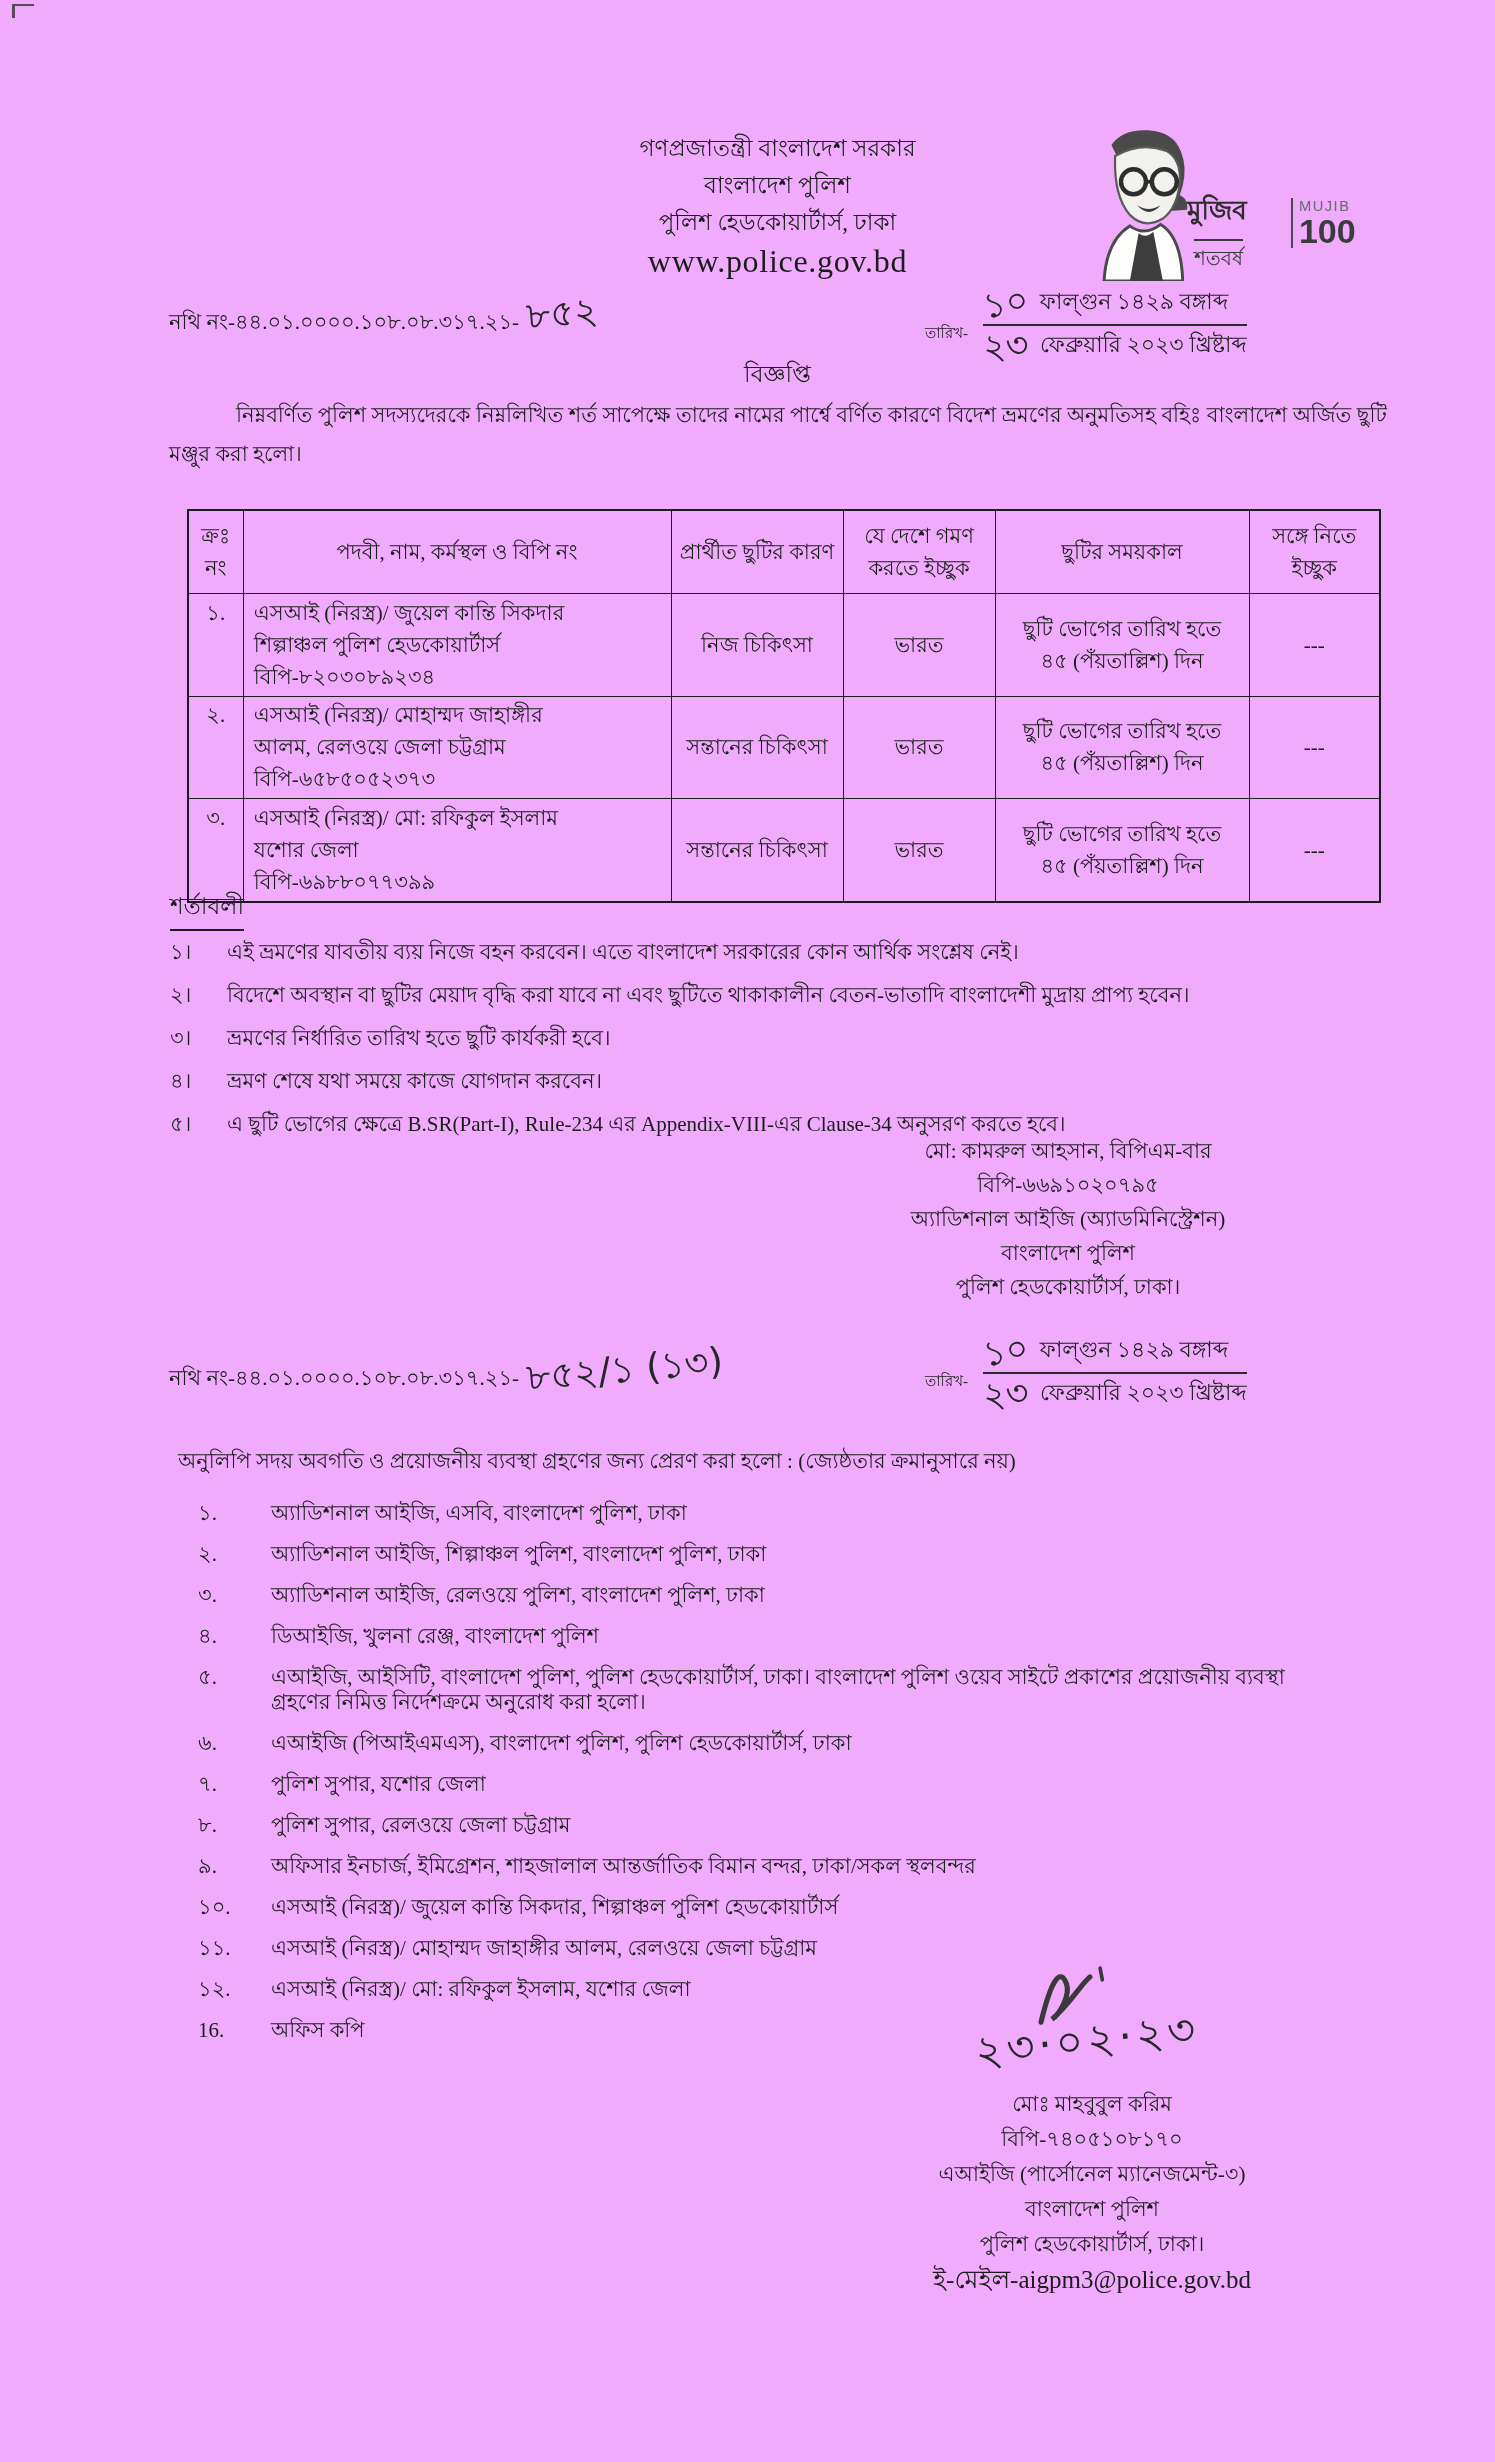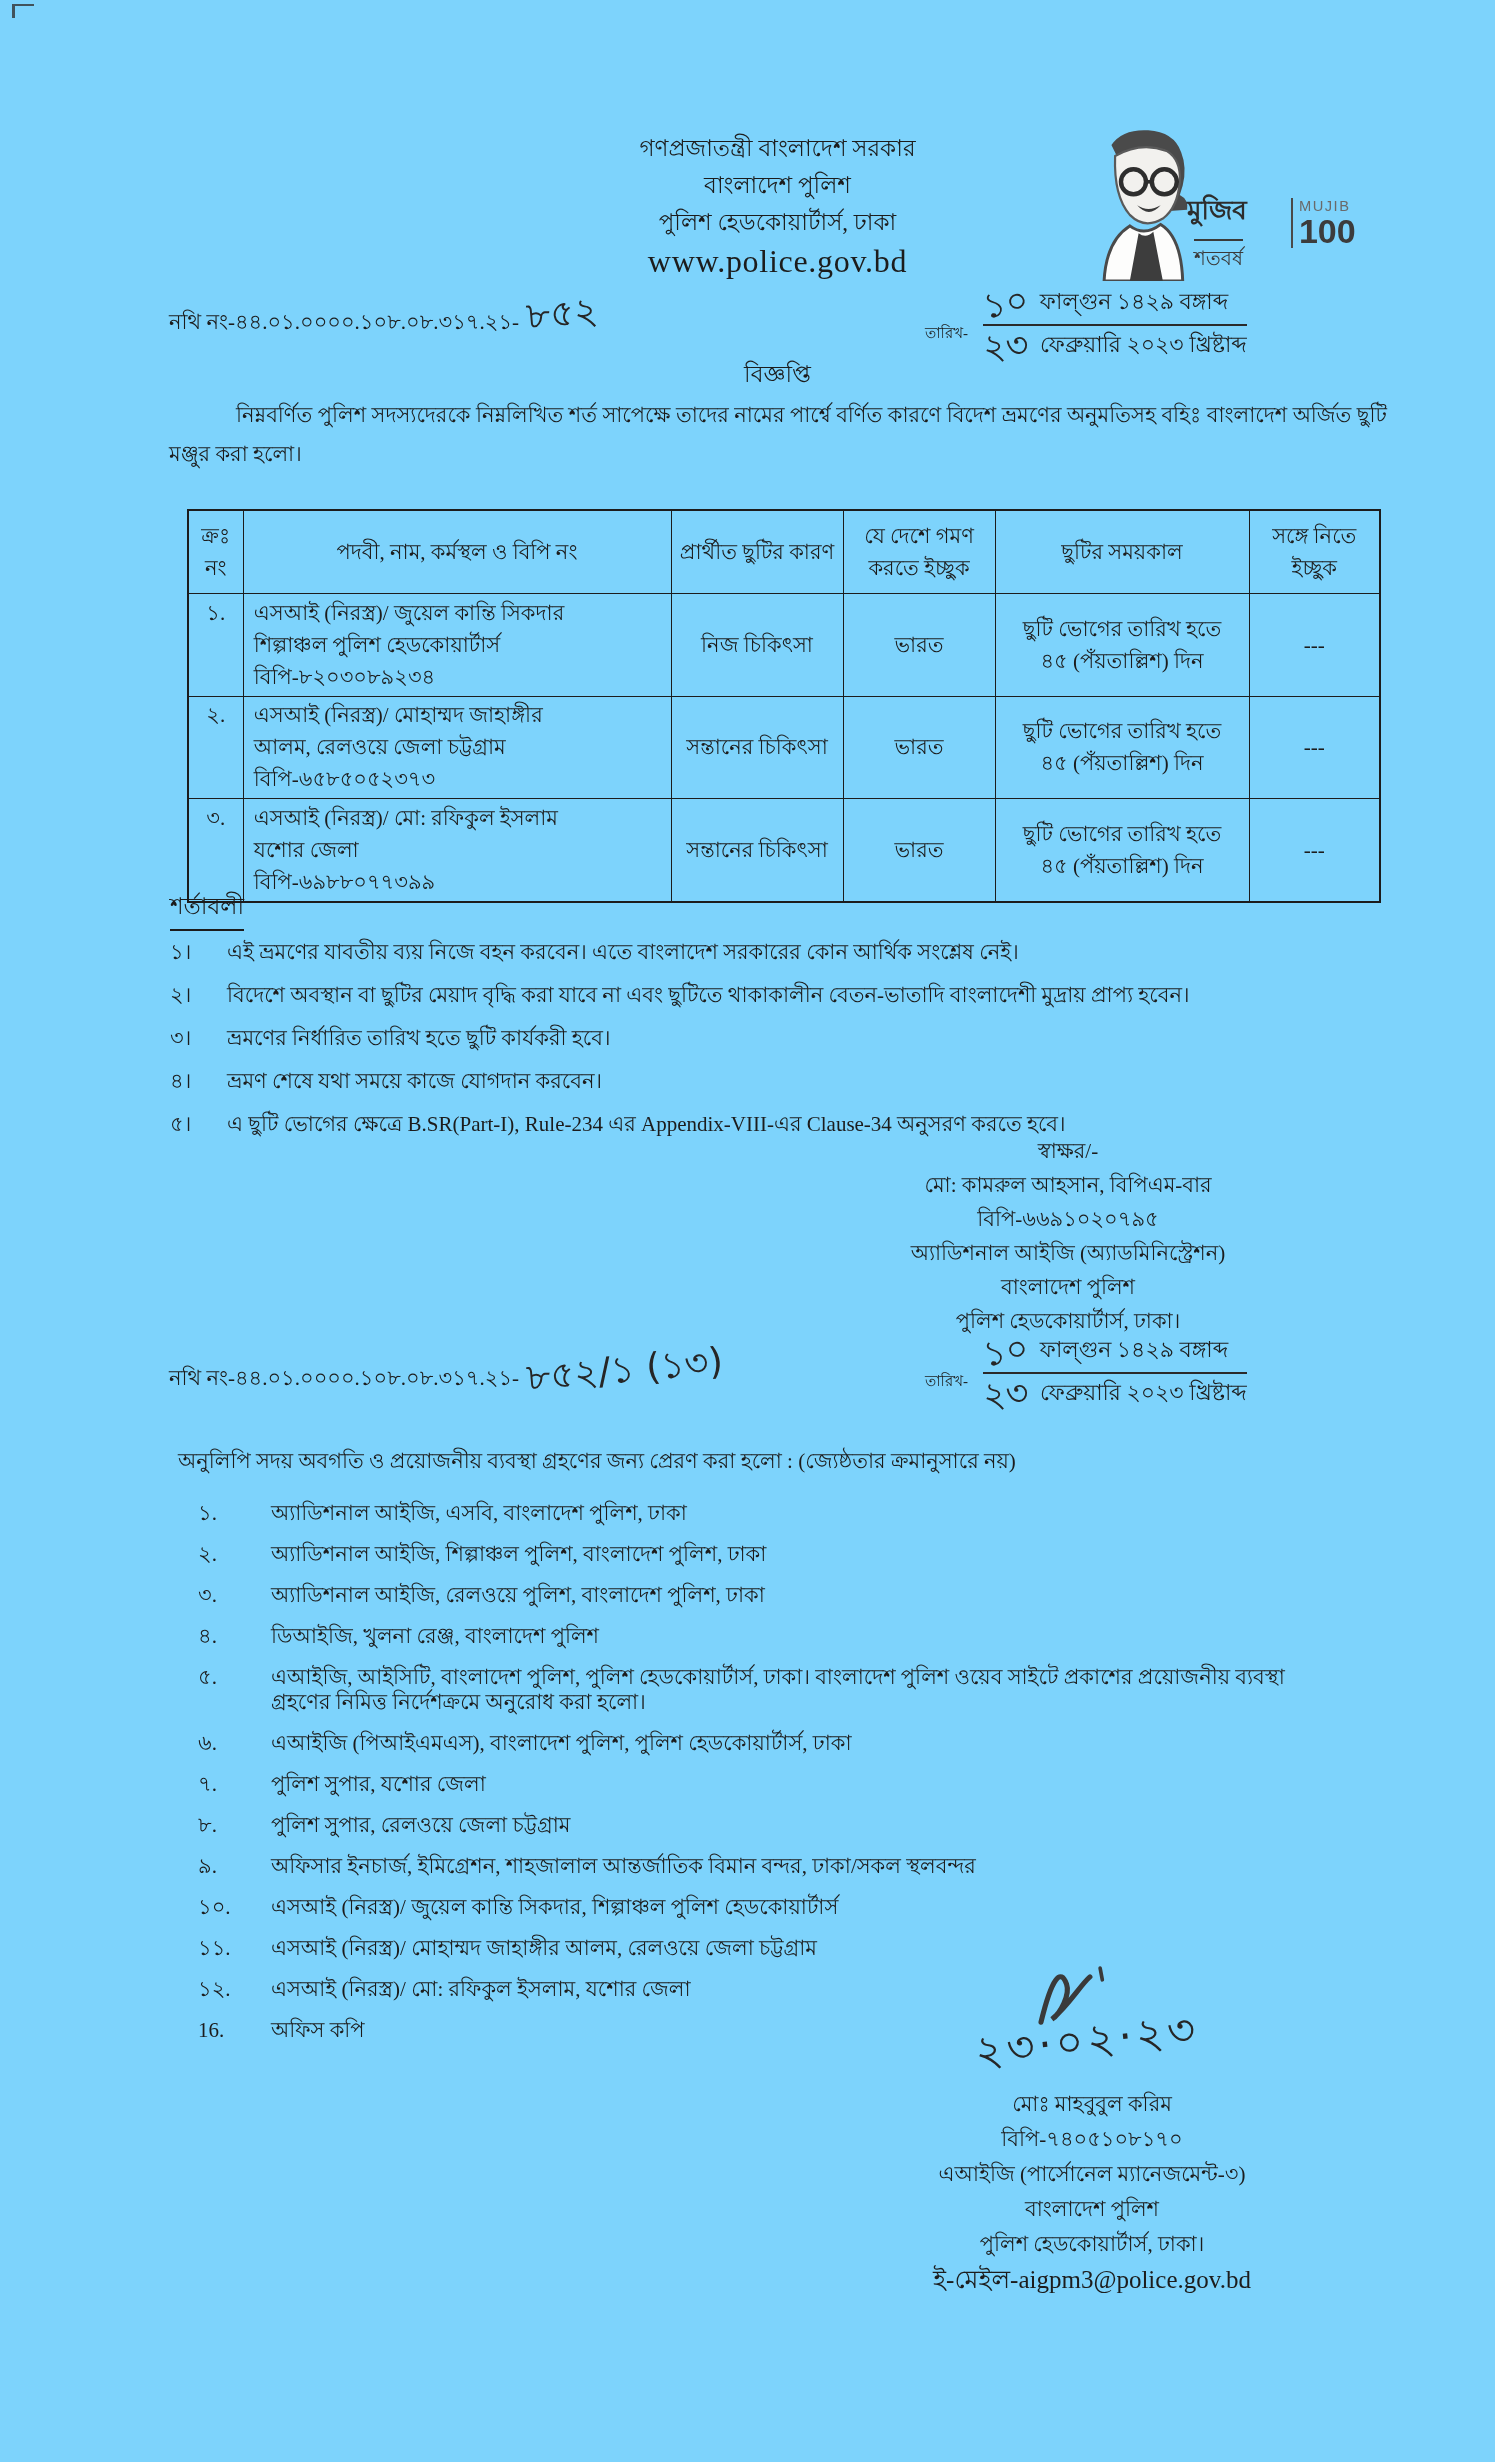--- a/index.html
+++ b/index.html
@@ -5,7 +5,7 @@
   html,body { margin:0; padding:0; background:#e8e8e6; }
   .page {
     position:relative; width:1495px; height:2462px;
-    background:#7dd3fc; color:#1c1c1c;
+    background:#f0abfc; color:#1c1c1c;
     font-family:"Liberation Serif", serif;
     font-size:21px; overflow:hidden;
   }

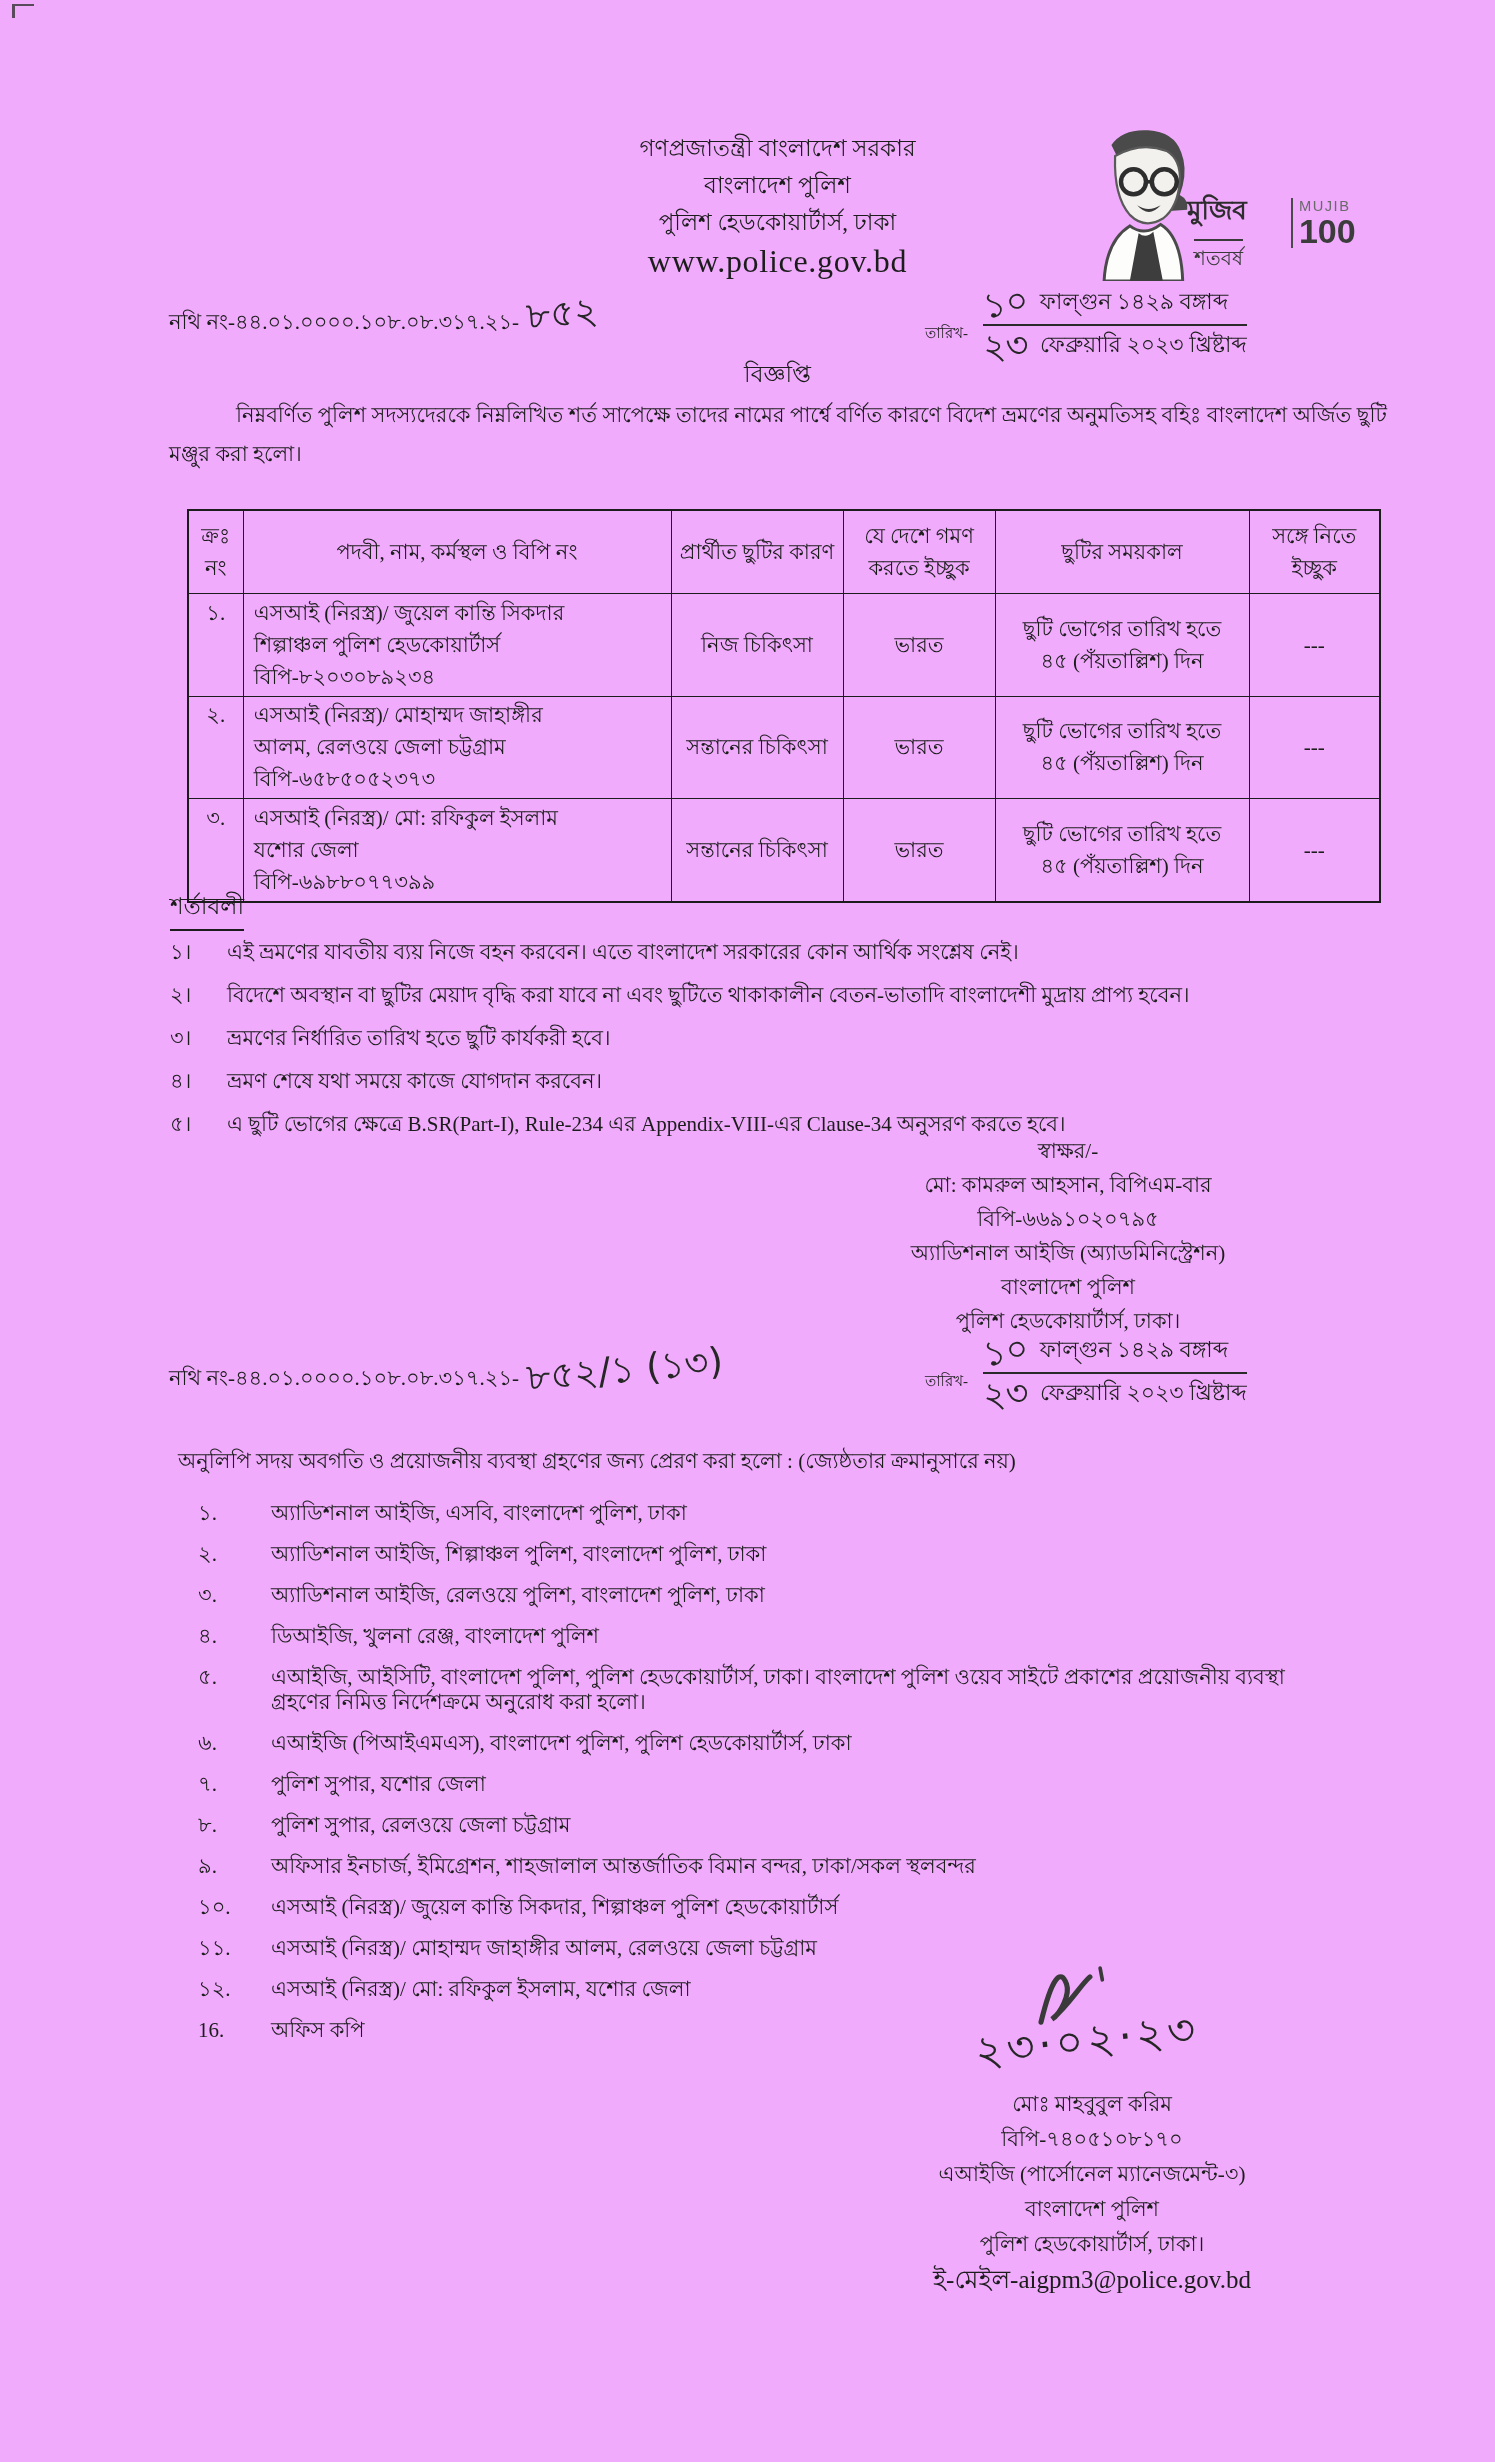--- a/index.html
+++ b/index.html
@@ -229,7 +229,6 @@
   </div>
 
   <div class="sig1">
-    <div>স্বাক্ষর/-</div>
     <div>মো: কামরুল আহসান, বিপিএম-বার</div>
     <div>বিপি-৬৬৯১০২০৭৯৫</div>
     <div>অ্যাডিশনাল আইজি (অ্যাডমিনিস্ট্রেশন)</div>

